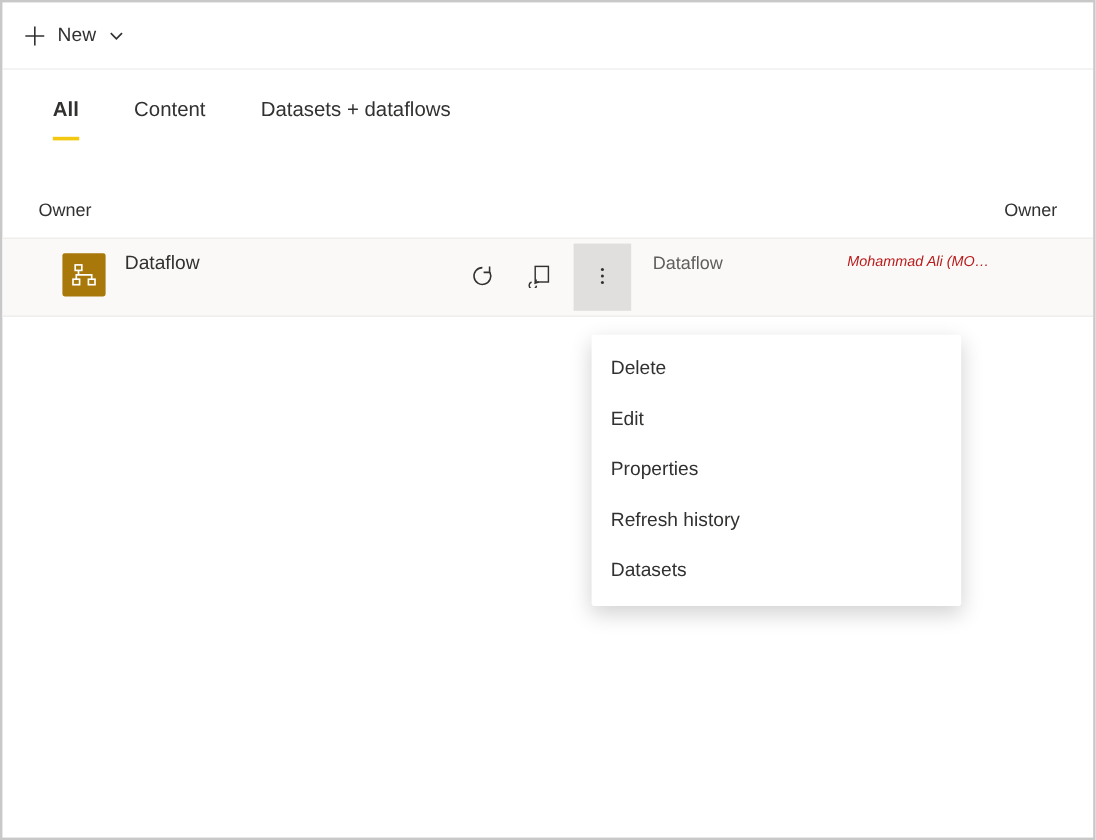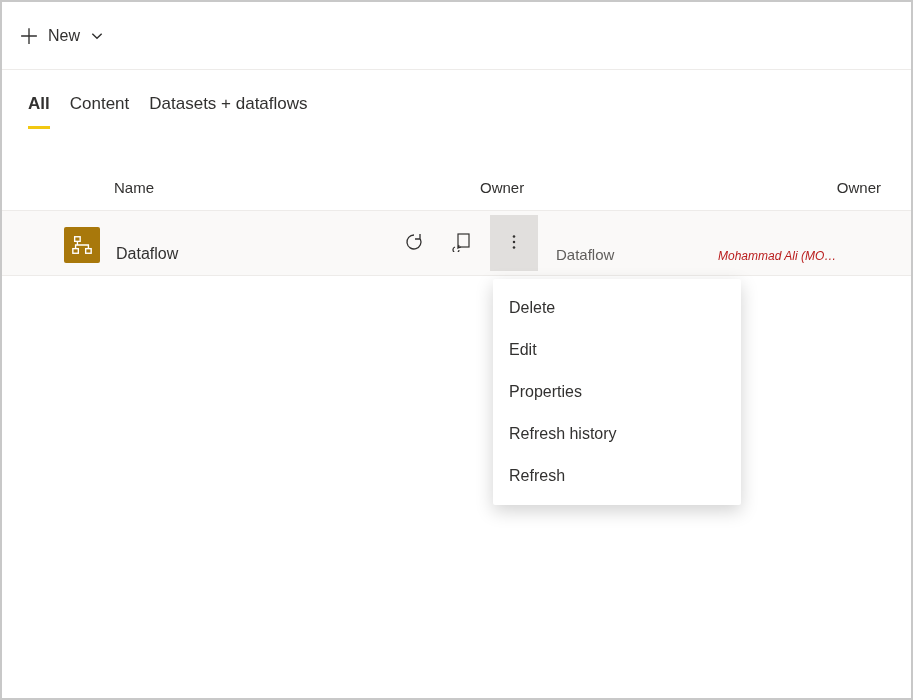--- a/index.html
+++ b/index.html
@@ -19,7 +19,7 @@
       align-items: center;
       padding: 8px 14px;
       border-bottom: 1px solid #edebe9;
-      height: 68px;
+      height: 56px;
     }
     .new-button {
       display: flex;

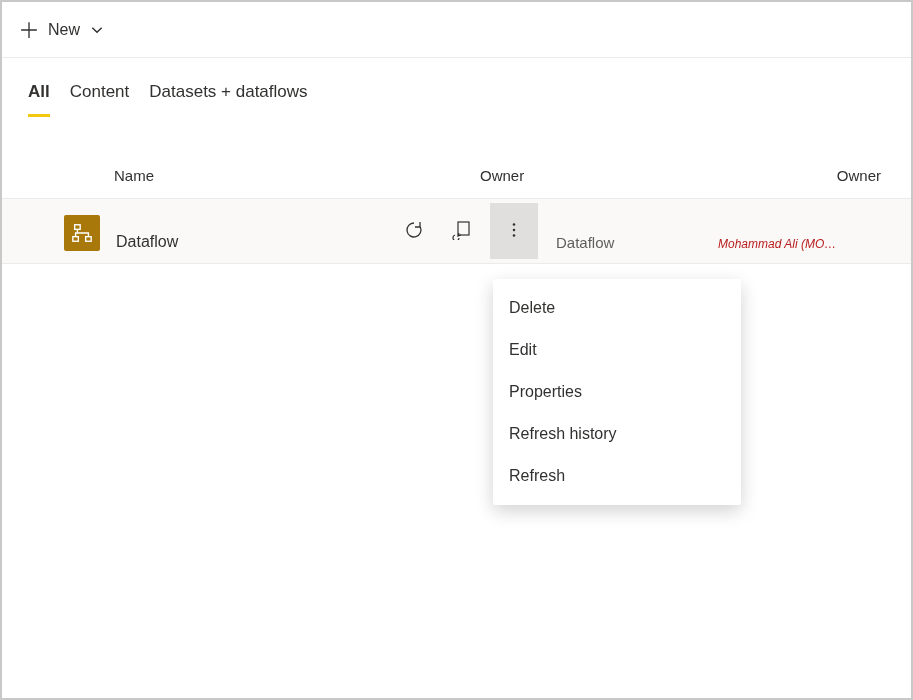--- a/index.html
+++ b/index.html
@@ -46,8 +46,8 @@
     }
     .tabs {
       display: flex;
-      gap: 20px;
-      padding: 24px 30px 0 26px;
+      gap: 46px;
+      padding: 24px 30px 0 42px;
       border-bottom: none;
     }
     .tab {

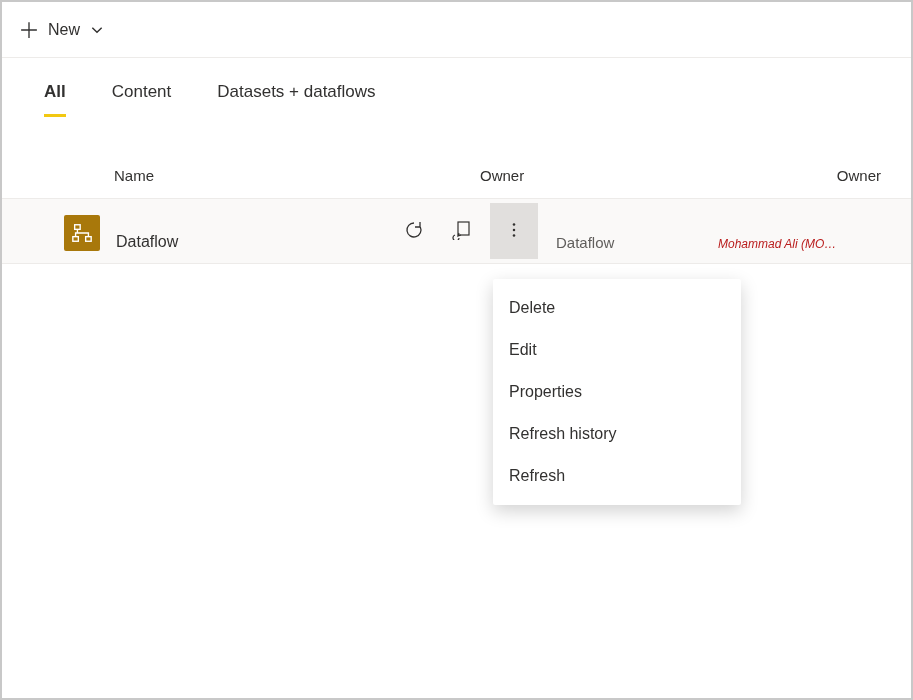--- a/index.html
+++ b/index.html
@@ -197,7 +197,6 @@
 
 <div class="content-area">
   <div class="table-header">
-    <div class="col-name-header">Name</div>
     <div class="col-type-header">Owner</div>
     <div class="col-owner-header">Owner</div>
   </div>

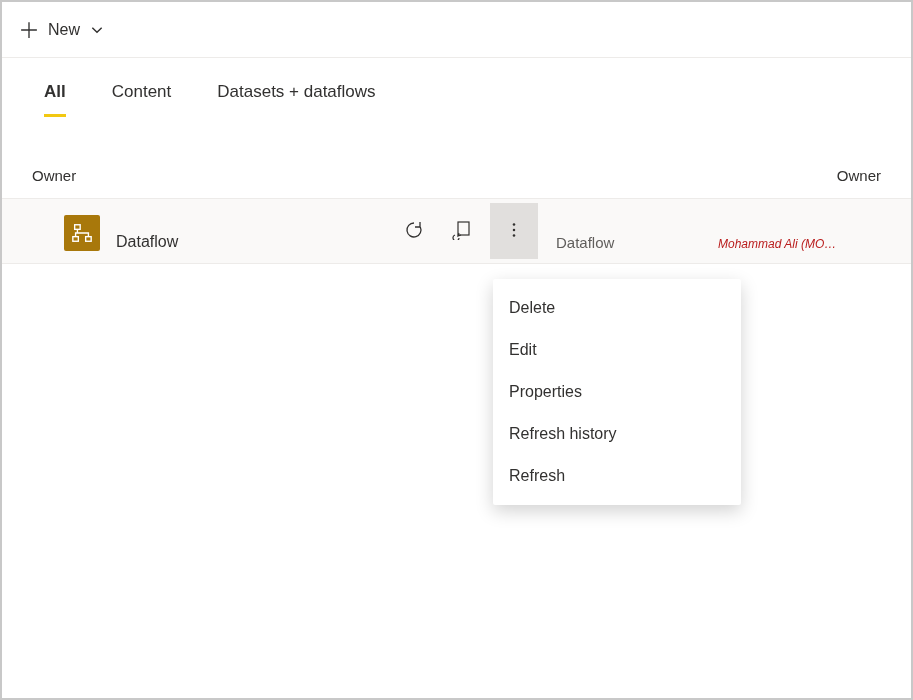--- a/index.html
+++ b/index.html
@@ -79,8 +79,8 @@
     .col-owner-header { flex: 1; text-align: right; }
     .table-row {
       display: flex;
-      align-items: flex-end;
-      padding: 12px 30px 12px 28px;
+      align-items: flex-start;
+      padding: 12px 30px 12px 16px;
       background: #faf9f8;
       border-top: 1px solid #edebe9;
       border-bottom: 1px solid #edebe9;

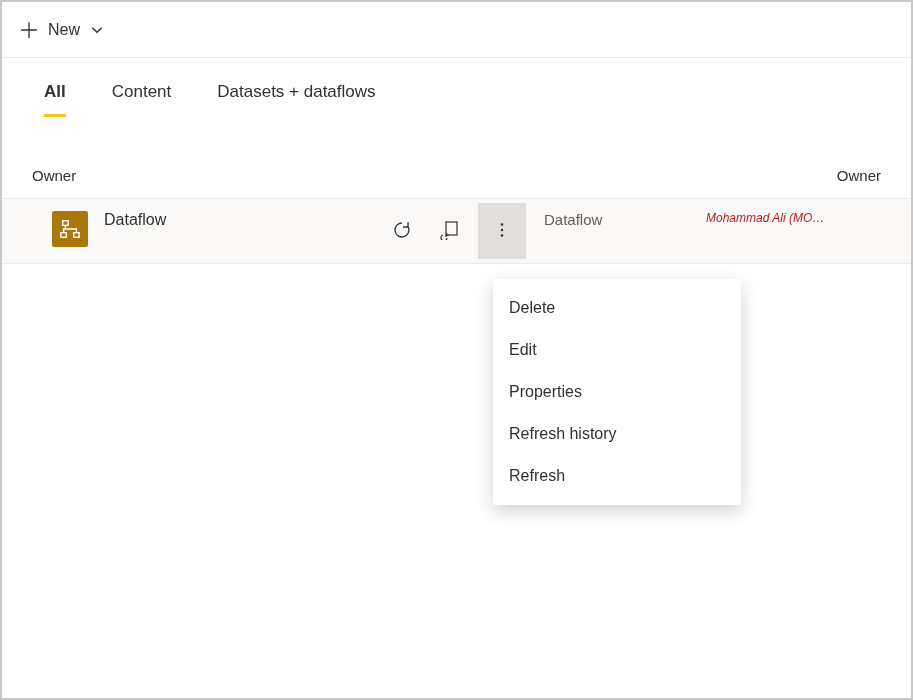--- a/index.html
+++ b/index.html
@@ -151,7 +151,7 @@
       position: absolute;
       top: 277px;
       left: 491px;
-      width: 248px;
+      width: 308px;
       background: #fff;
       box-shadow: 0 6px 18px rgba(0,0,0,0.18);
       border-radius: 2px;

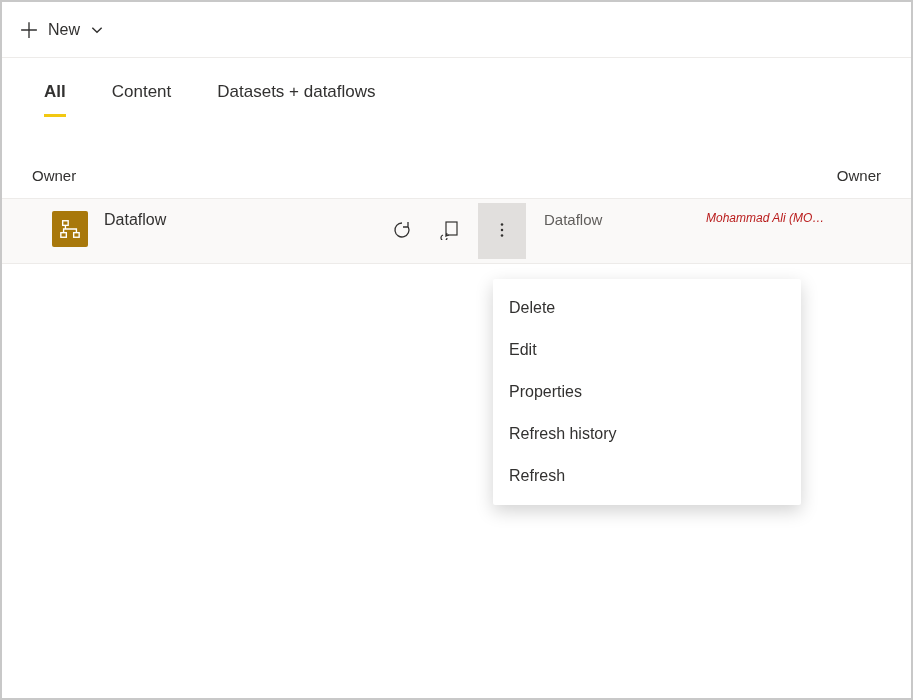--- a/index.html
+++ b/index.html
@@ -251,7 +251,7 @@
   <button class="menu-item">Edit</button>
   <button class="menu-item">Properties</button>
   <button class="menu-item">Refresh history</button>
-  <button class="menu-item">Refresh</button>
+  <button class="menu-item">Datasets</button>
 </div>
 
 </body></html>

